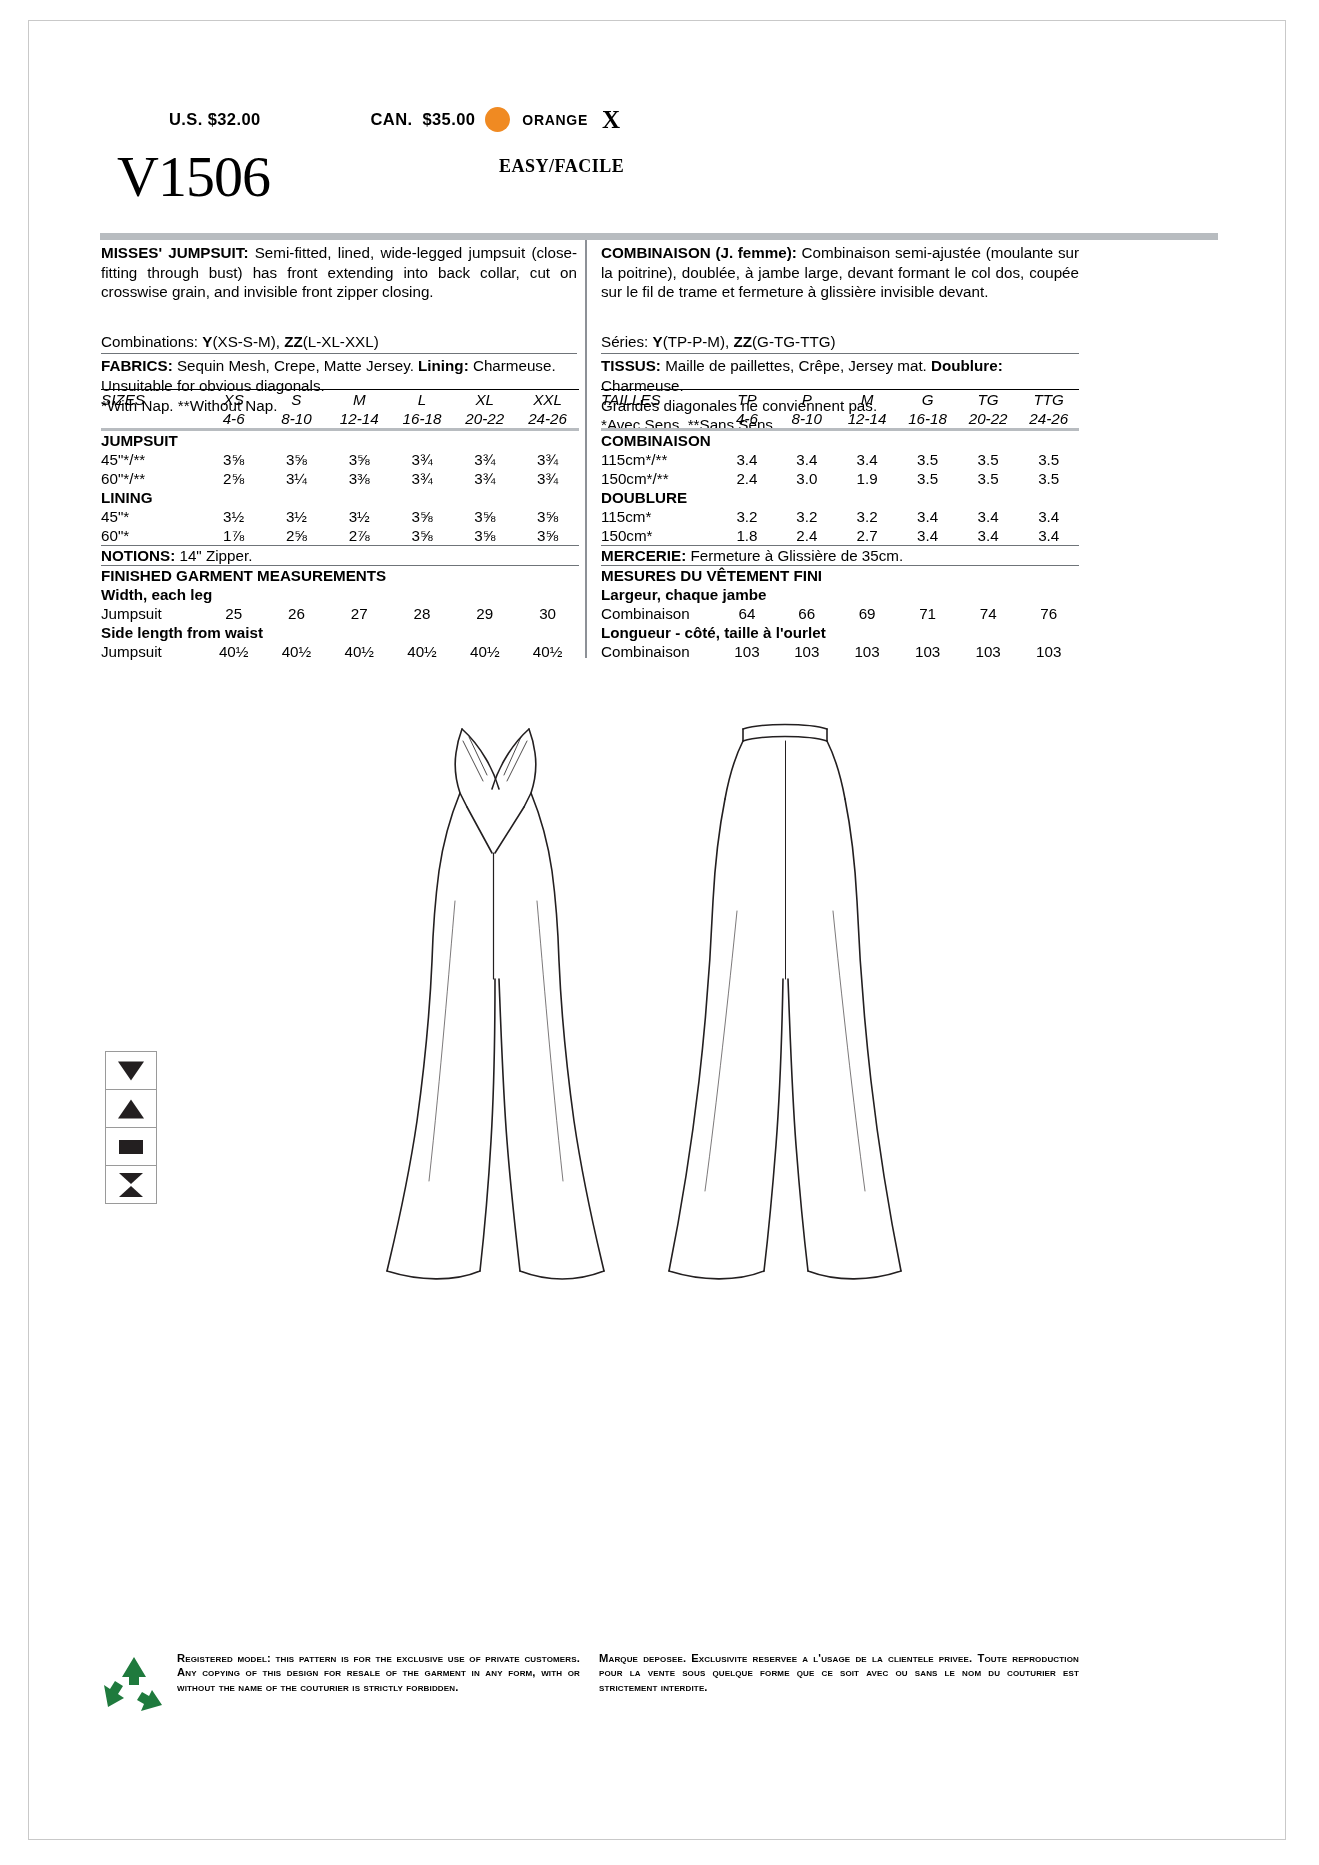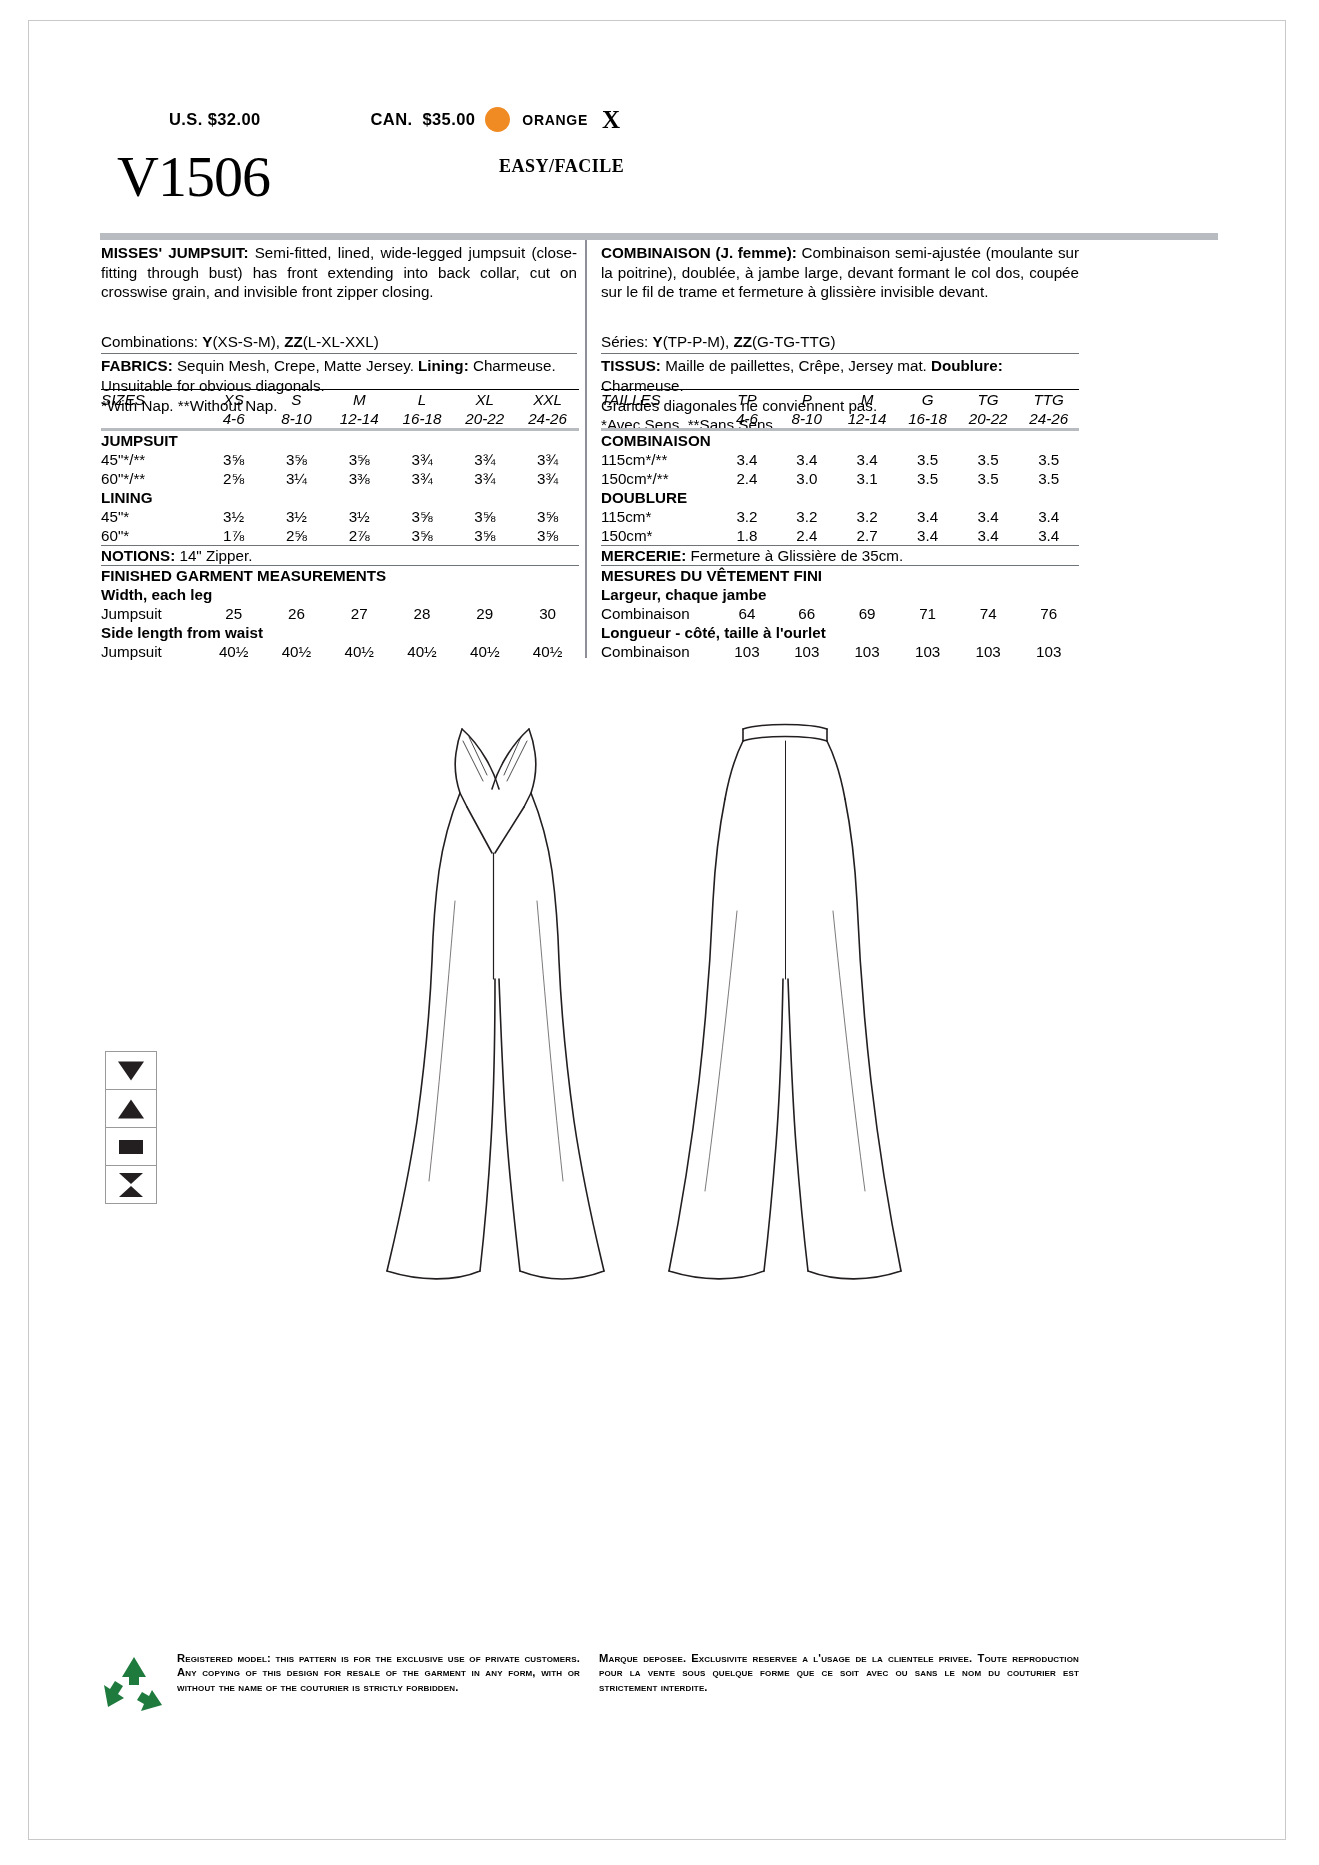--- a/index.html
+++ b/index.html
@@ -289,7 +289,7 @@
       <td class="lbl">150cm*/**</td>
       <td class="num">2.4</td>
       <td class="num">3.0</td>
-      <td class="num">3.1</td>
+      <td class="num">1.9</td>
       <td class="num">3.5</td>
       <td class="num">3.5</td>
       <td class="num">3.5</td>

